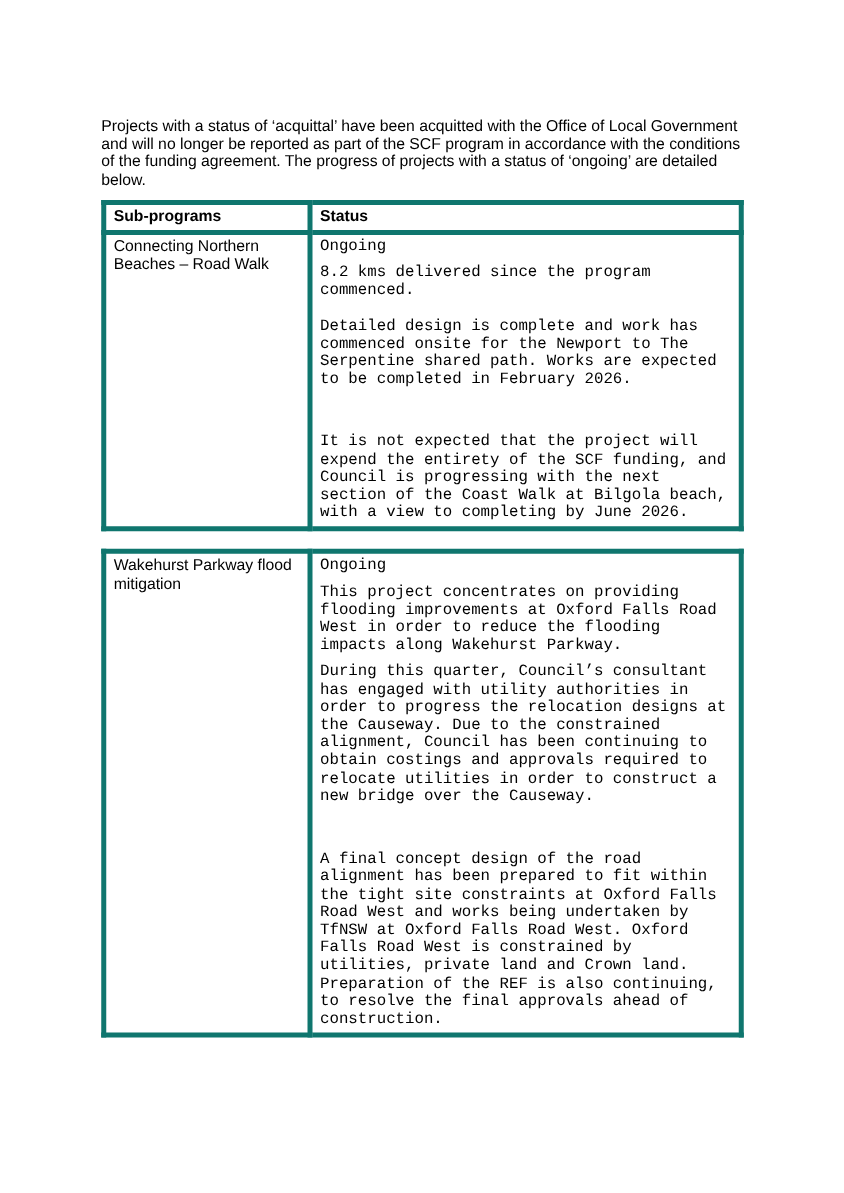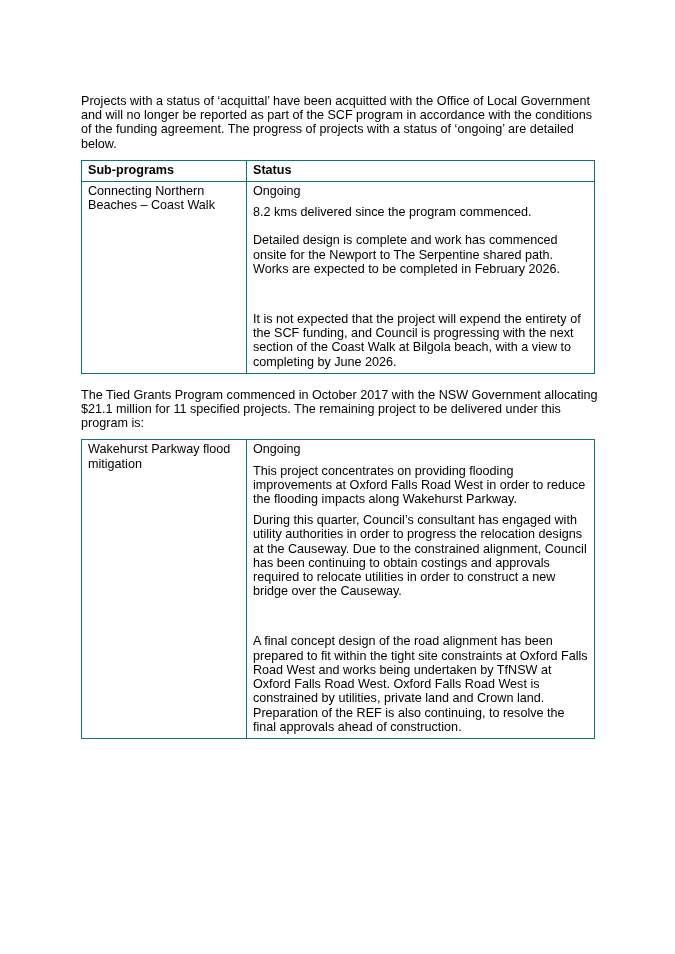--- a/index.html
+++ b/index.html
@@ -17,7 +17,7 @@
     table-layout: fixed;
   }
   td, th {
-    border: 1px solid #0f766e; vertical-align: top; text-align: left;
+    border: 4px solid #0f766e; vertical-align: top; text-align: left;
     padding: 2px 6px 3px 6px;
   }
   th { font-weight: bold; padding-top: 2px; padding-bottom: 4px; }

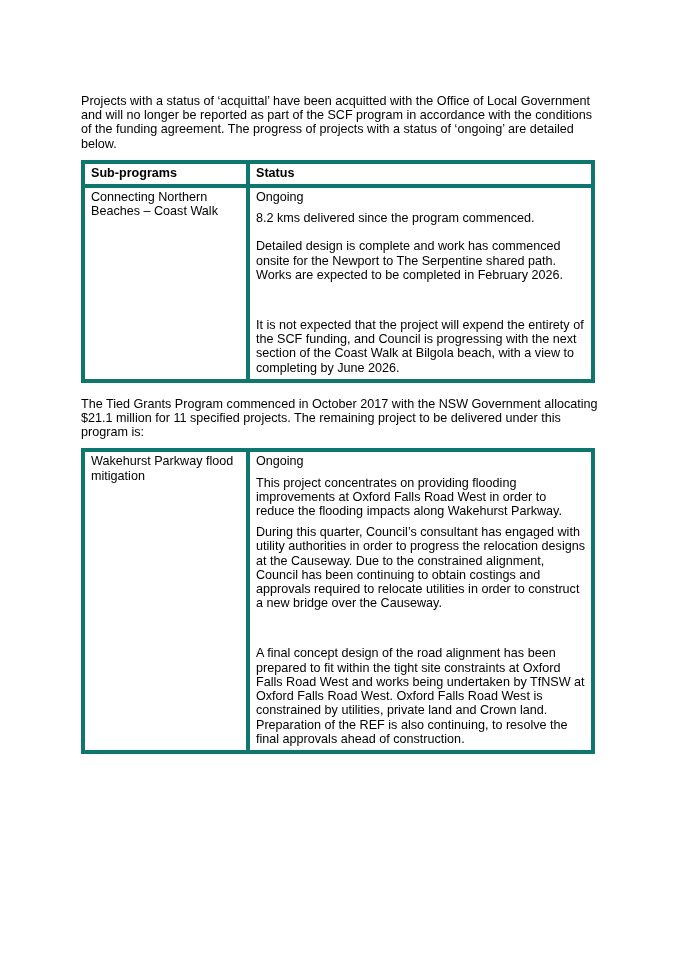--- a/index.html
+++ b/index.html
@@ -45,7 +45,7 @@
       <th>Status</th>
     </tr>
     <tr>
-      <td>Connecting Northern Beaches – Coast Walk</td>
+      <td>Connecting Northern Beaches – Road Walk</td>
       <td>
         <p class="status-block">Ongoing</p>
         <p class="status-block gap-large">8.2 kms delivered since the program commenced.</p>

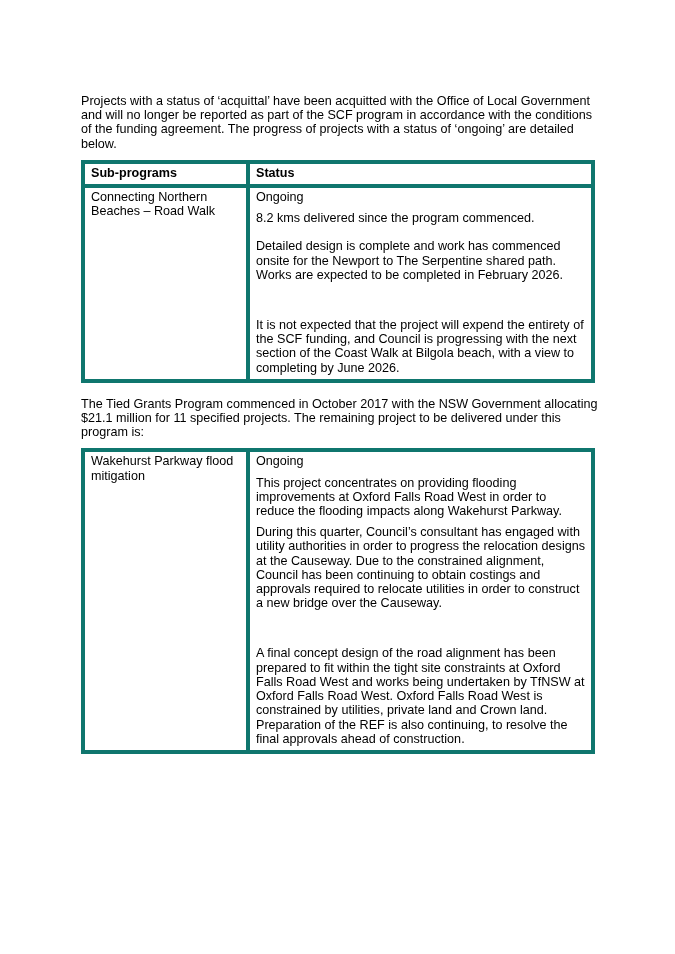--- a/index.html
+++ b/index.html
@@ -22,7 +22,7 @@
   }
   th { font-weight: bold; padding-top: 2px; padding-bottom: 4px; }
   col.c1 { width: 165px; }
-  .status-block { margin-bottom: 7px; }
+  .status-block { margin-bottom: 7px; font-family: Liberation Mono, monospace; }
   .status-block:last-child { margin-bottom: 1px; margin-top: 36px; }
   .gap-large { margin-bottom: 14px; }
 </style>

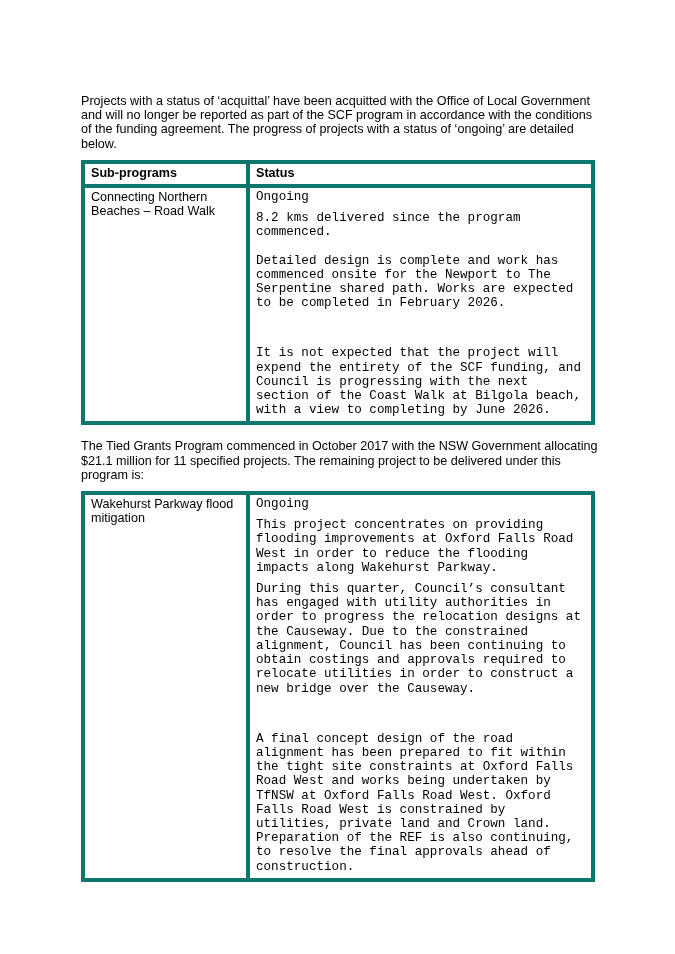--- a/index.html
+++ b/index.html
@@ -56,7 +56,6 @@
   </tbody>
     </table>
 
-  <p class="para">The Tied Grants Program commenced in October 2017 with the NSW Government allocating $21.1 million for 11 specified projects. The remaining project to be delivered under this program is:</p>
 
   <table>
     <colgroup>

